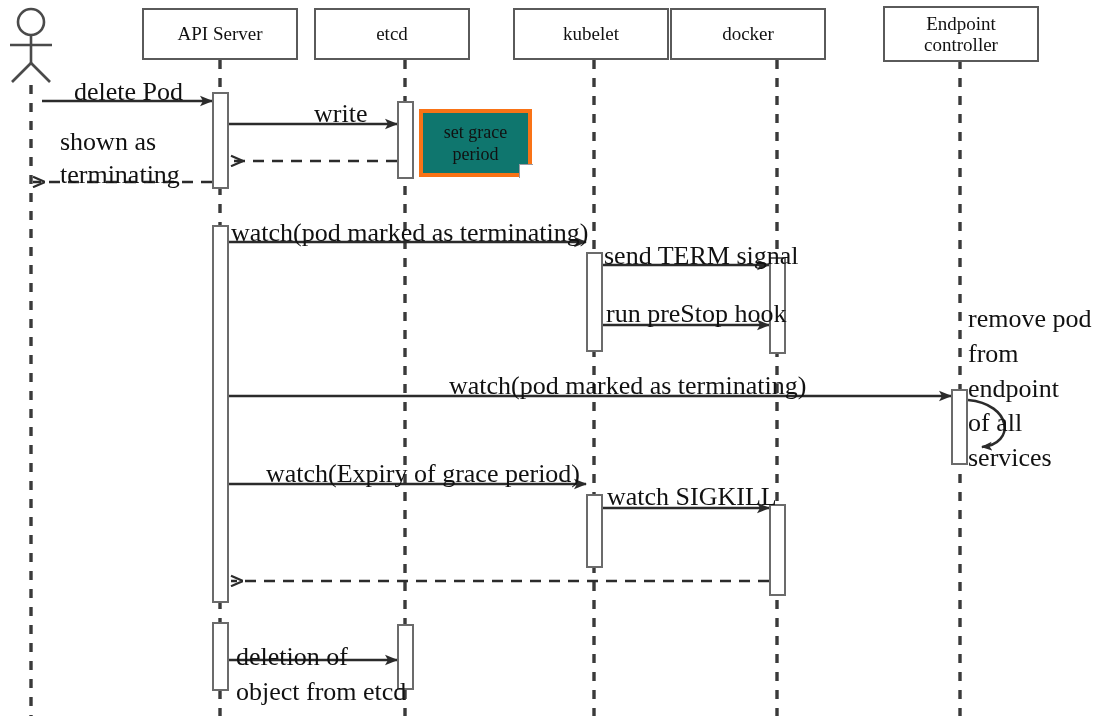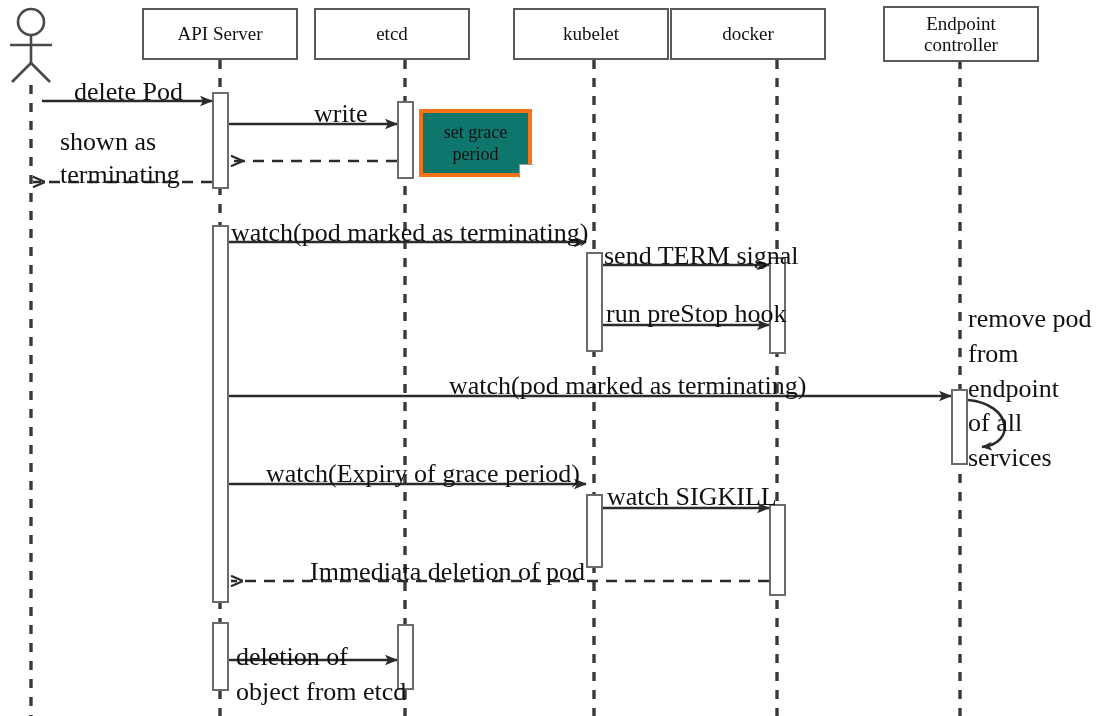--- a/index.html
+++ b/index.html
@@ -128,7 +128,6 @@
 
   <div class="msg" style="left:607px;top:481px;">watch SIGKILL</div>
 
-  <div class="msg" style="left:310px;top:556px;">Immediata deletion of pod</div>
 
   <div class="msg blk" style="left:236px;top:607px;width:190px;line-height:1.34;white-space:pre-line;margin-top:33px;">deletion of
 object from etcd</div>

